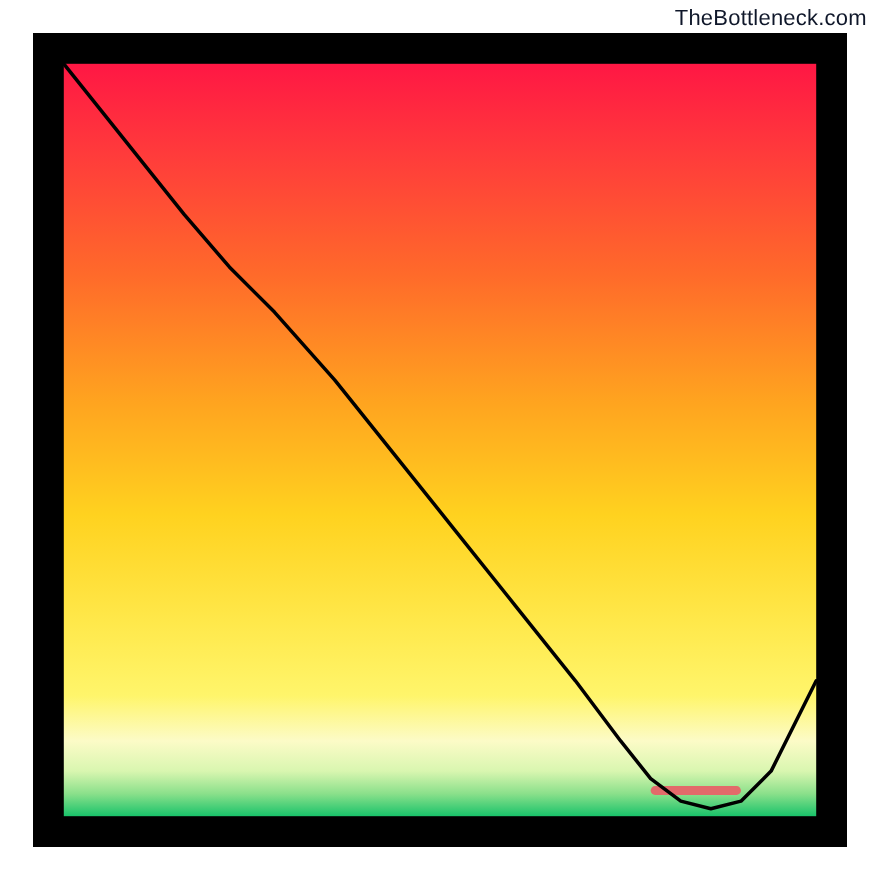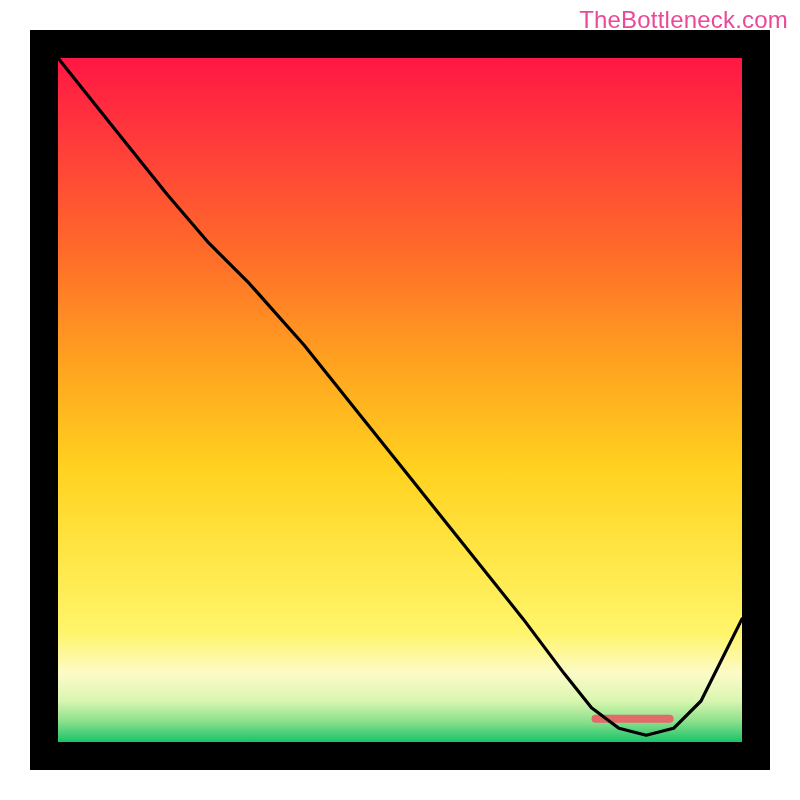--- a/index.html
+++ b/index.html
@@ -19,9 +19,9 @@
     position: absolute;
     top: 6px;
     right: 12px;
-    font-size: 24px;
+    font-size: 20px;
     font-weight: 400;
-    color: #ec4899;
+    color: #0f172a;
     letter-spacing: 0.2px;
     z-index: 10;
   }

